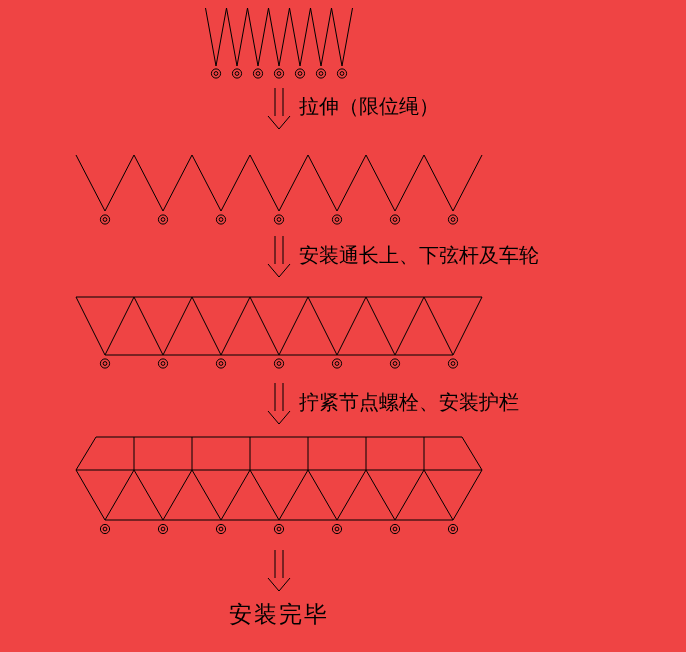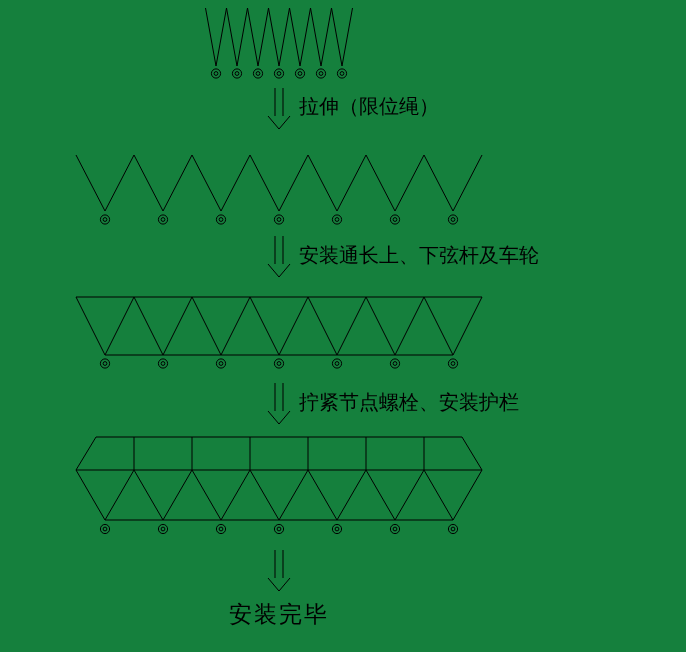--- a/index.html
+++ b/index.html
@@ -11,7 +11,7 @@
     position: relative;
     width: 686px;
     height: 652px;
-    background: #15803d;
+    background: #ef4444;
     overflow: hidden;
   }
   svg { display: block; }

